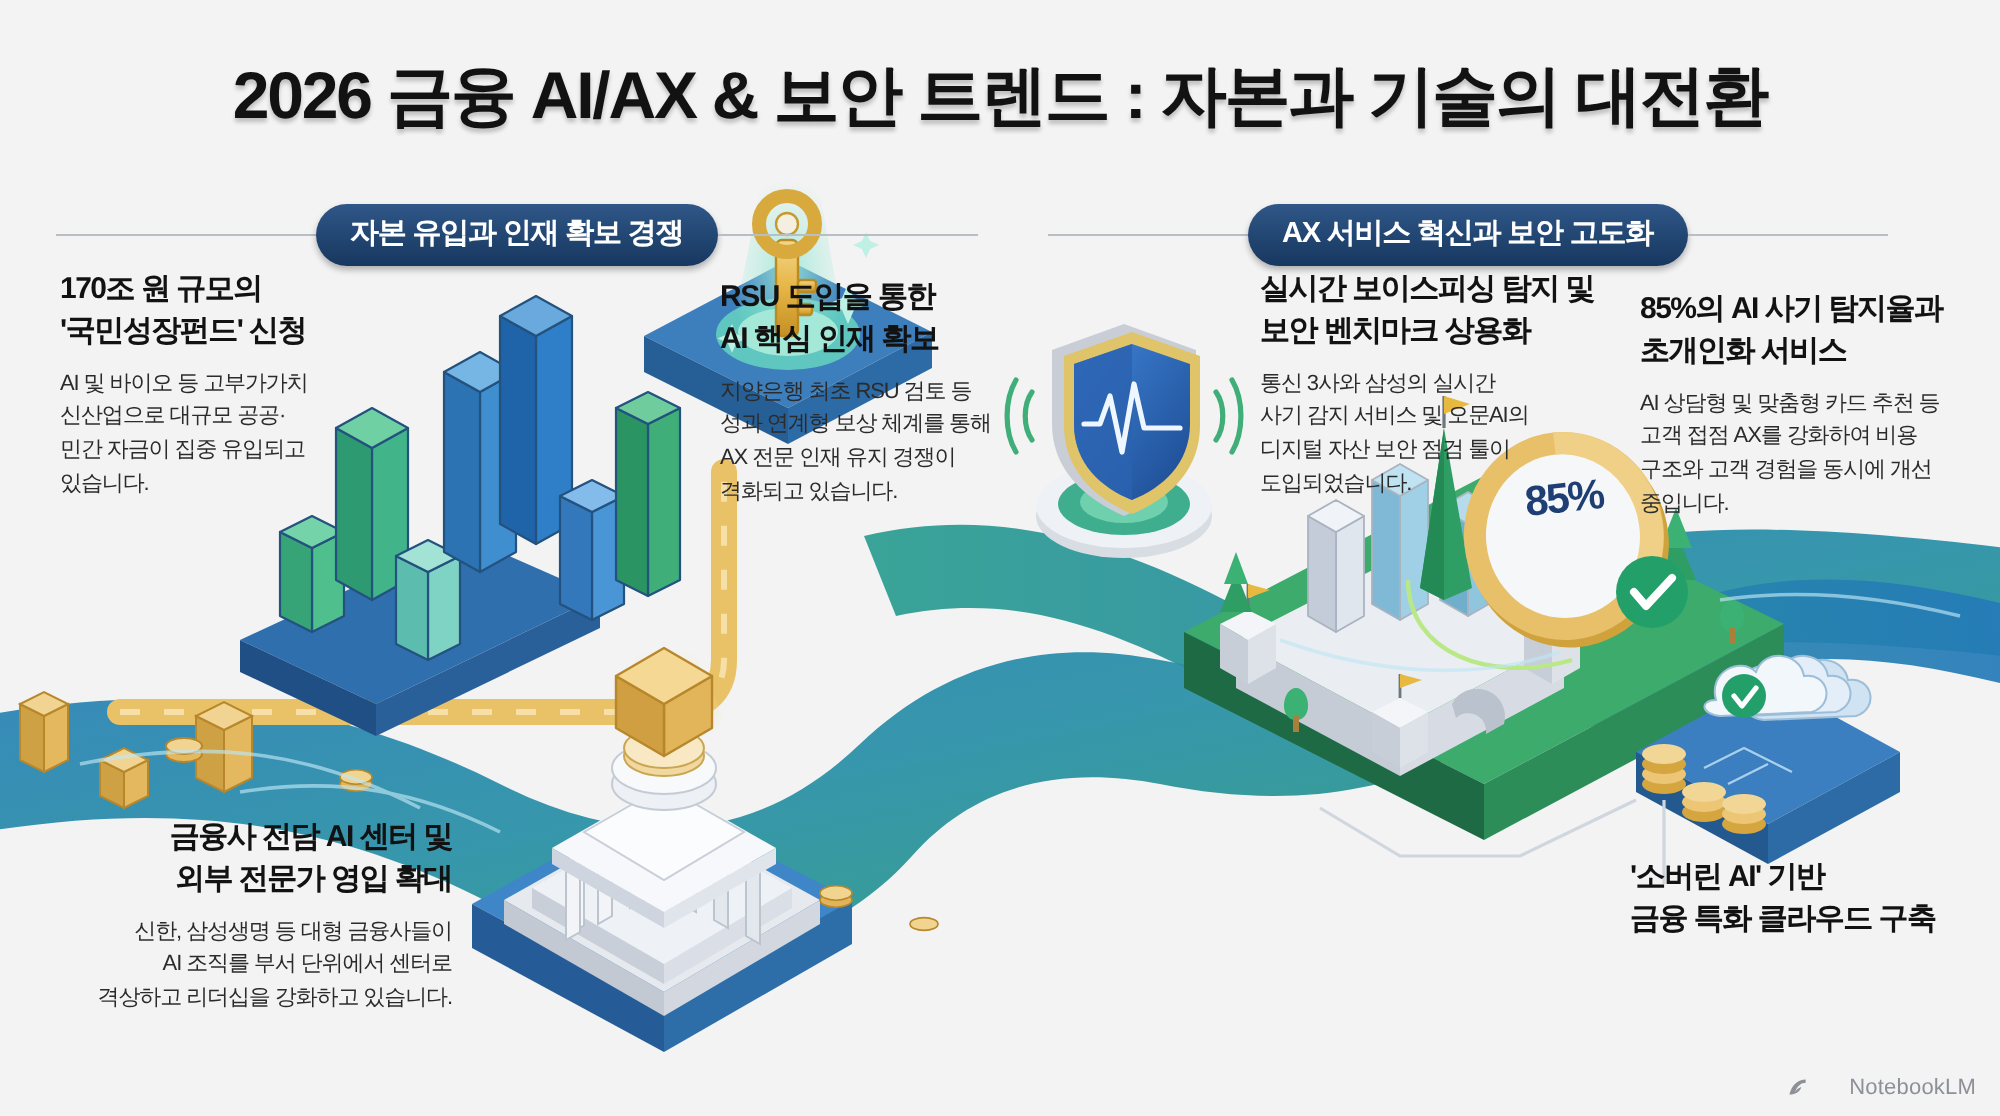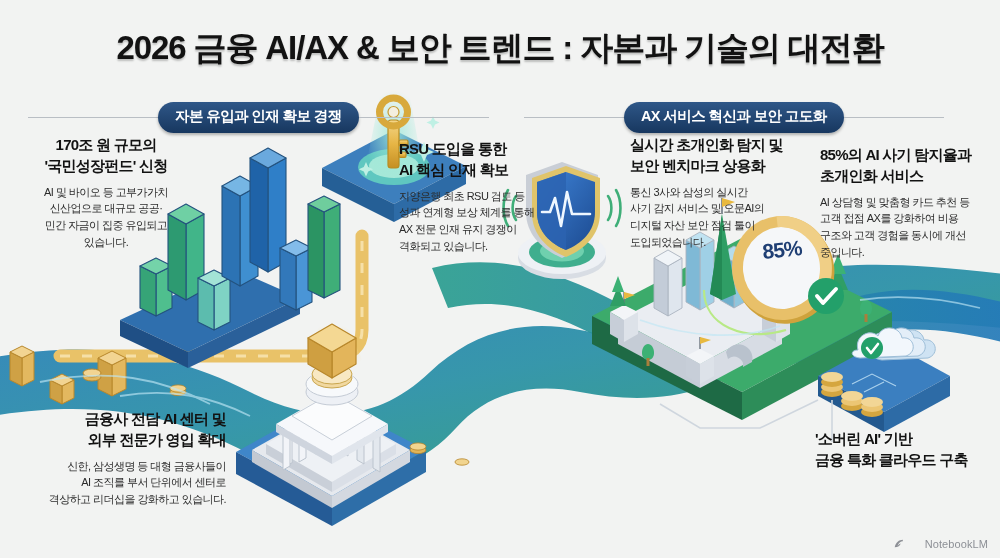--- a/index.html
+++ b/index.html
@@ -48,7 +48,7 @@
     letter-spacing:-.55px;color:#2b2b2b;white-space:pre-line;
   }
 
-  #blk-fund  {left:18px; top:134px; width:176px;text-align:center;}
+  #blk-fund  {left:30px; top:134px; width:176px;}
   #blk-rsu   {left:360px;top:138px; width:158px;margin-left:39px;}
   #blk-voice {left:630px;top:134px; width:170px;}
   #blk-rate  {left:820px;top:144px; width:172px;}

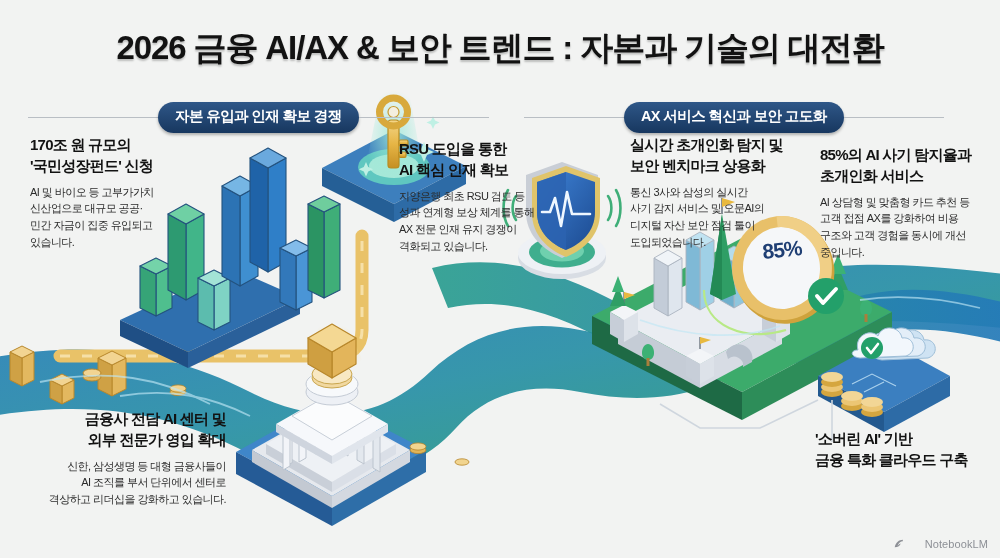--- a/index.html
+++ b/index.html
@@ -49,7 +49,7 @@
   }
 
   #blk-fund  {left:30px; top:134px; width:176px;}
-  #blk-rsu   {left:360px;top:138px; width:158px;margin-left:39px;}
+  #blk-rsu   {left:360px;top:138px; width:158px;}
   #blk-voice {left:630px;top:134px; width:170px;}
   #blk-rate  {left:820px;top:144px; width:172px;}
   #blk-center{left:30px; top:408px; width:196px;text-align:right;}

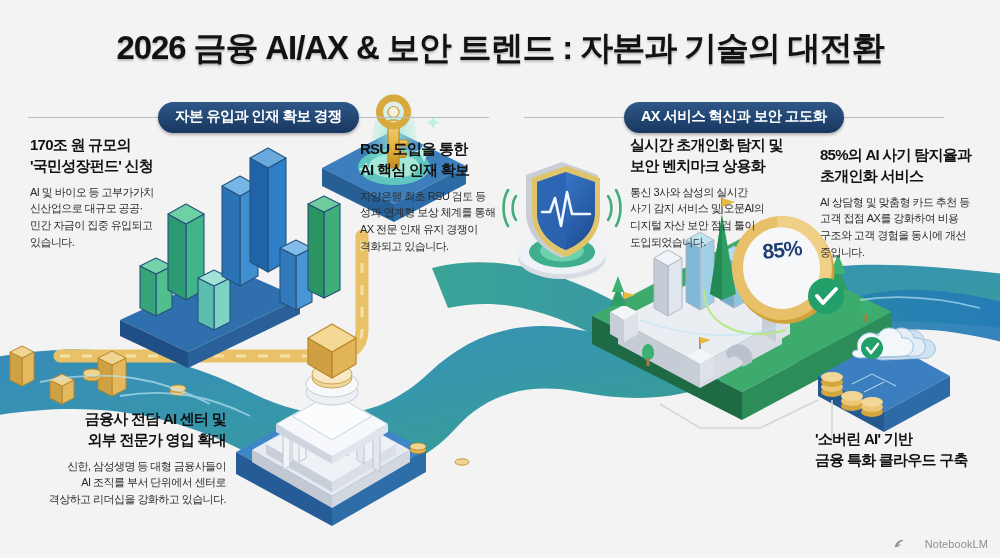--- a/index.html
+++ b/index.html
@@ -485,7 +485,7 @@
   </div>
 
   <div class="block" id="blk-voice">
-    <h3>실시간 초개인화 탐지 및
+    <h3>실시간 보이스피싱 탐지 및
 보안 벤치마크 상용화</h3>
     <p>통신 3사와 삼성의 실시간
 사기 감지 서비스 및 오문AI의

